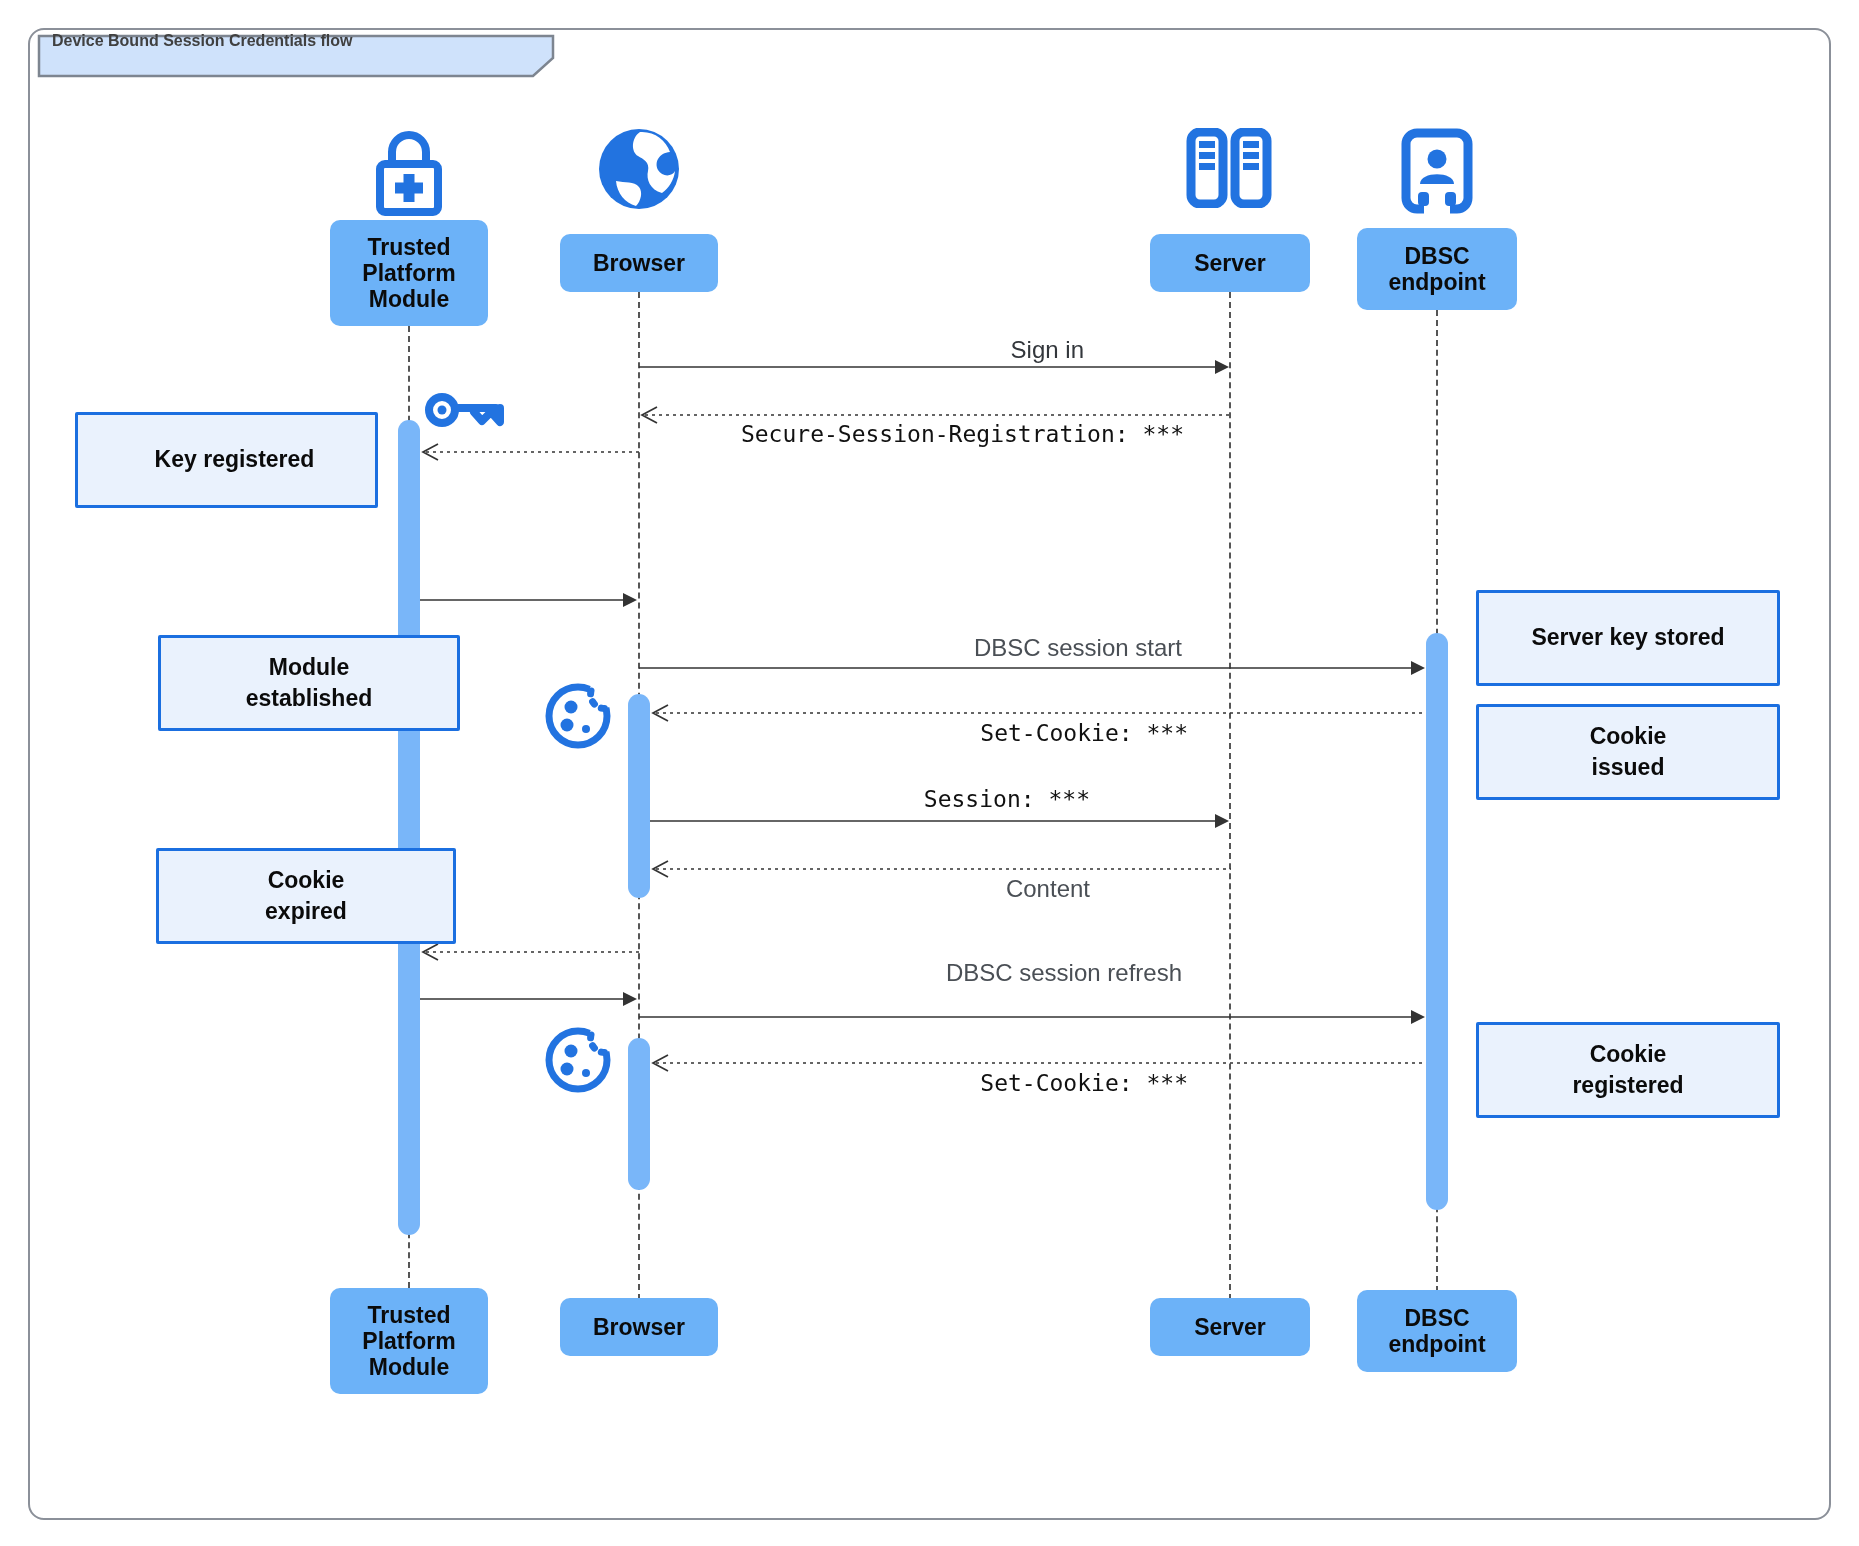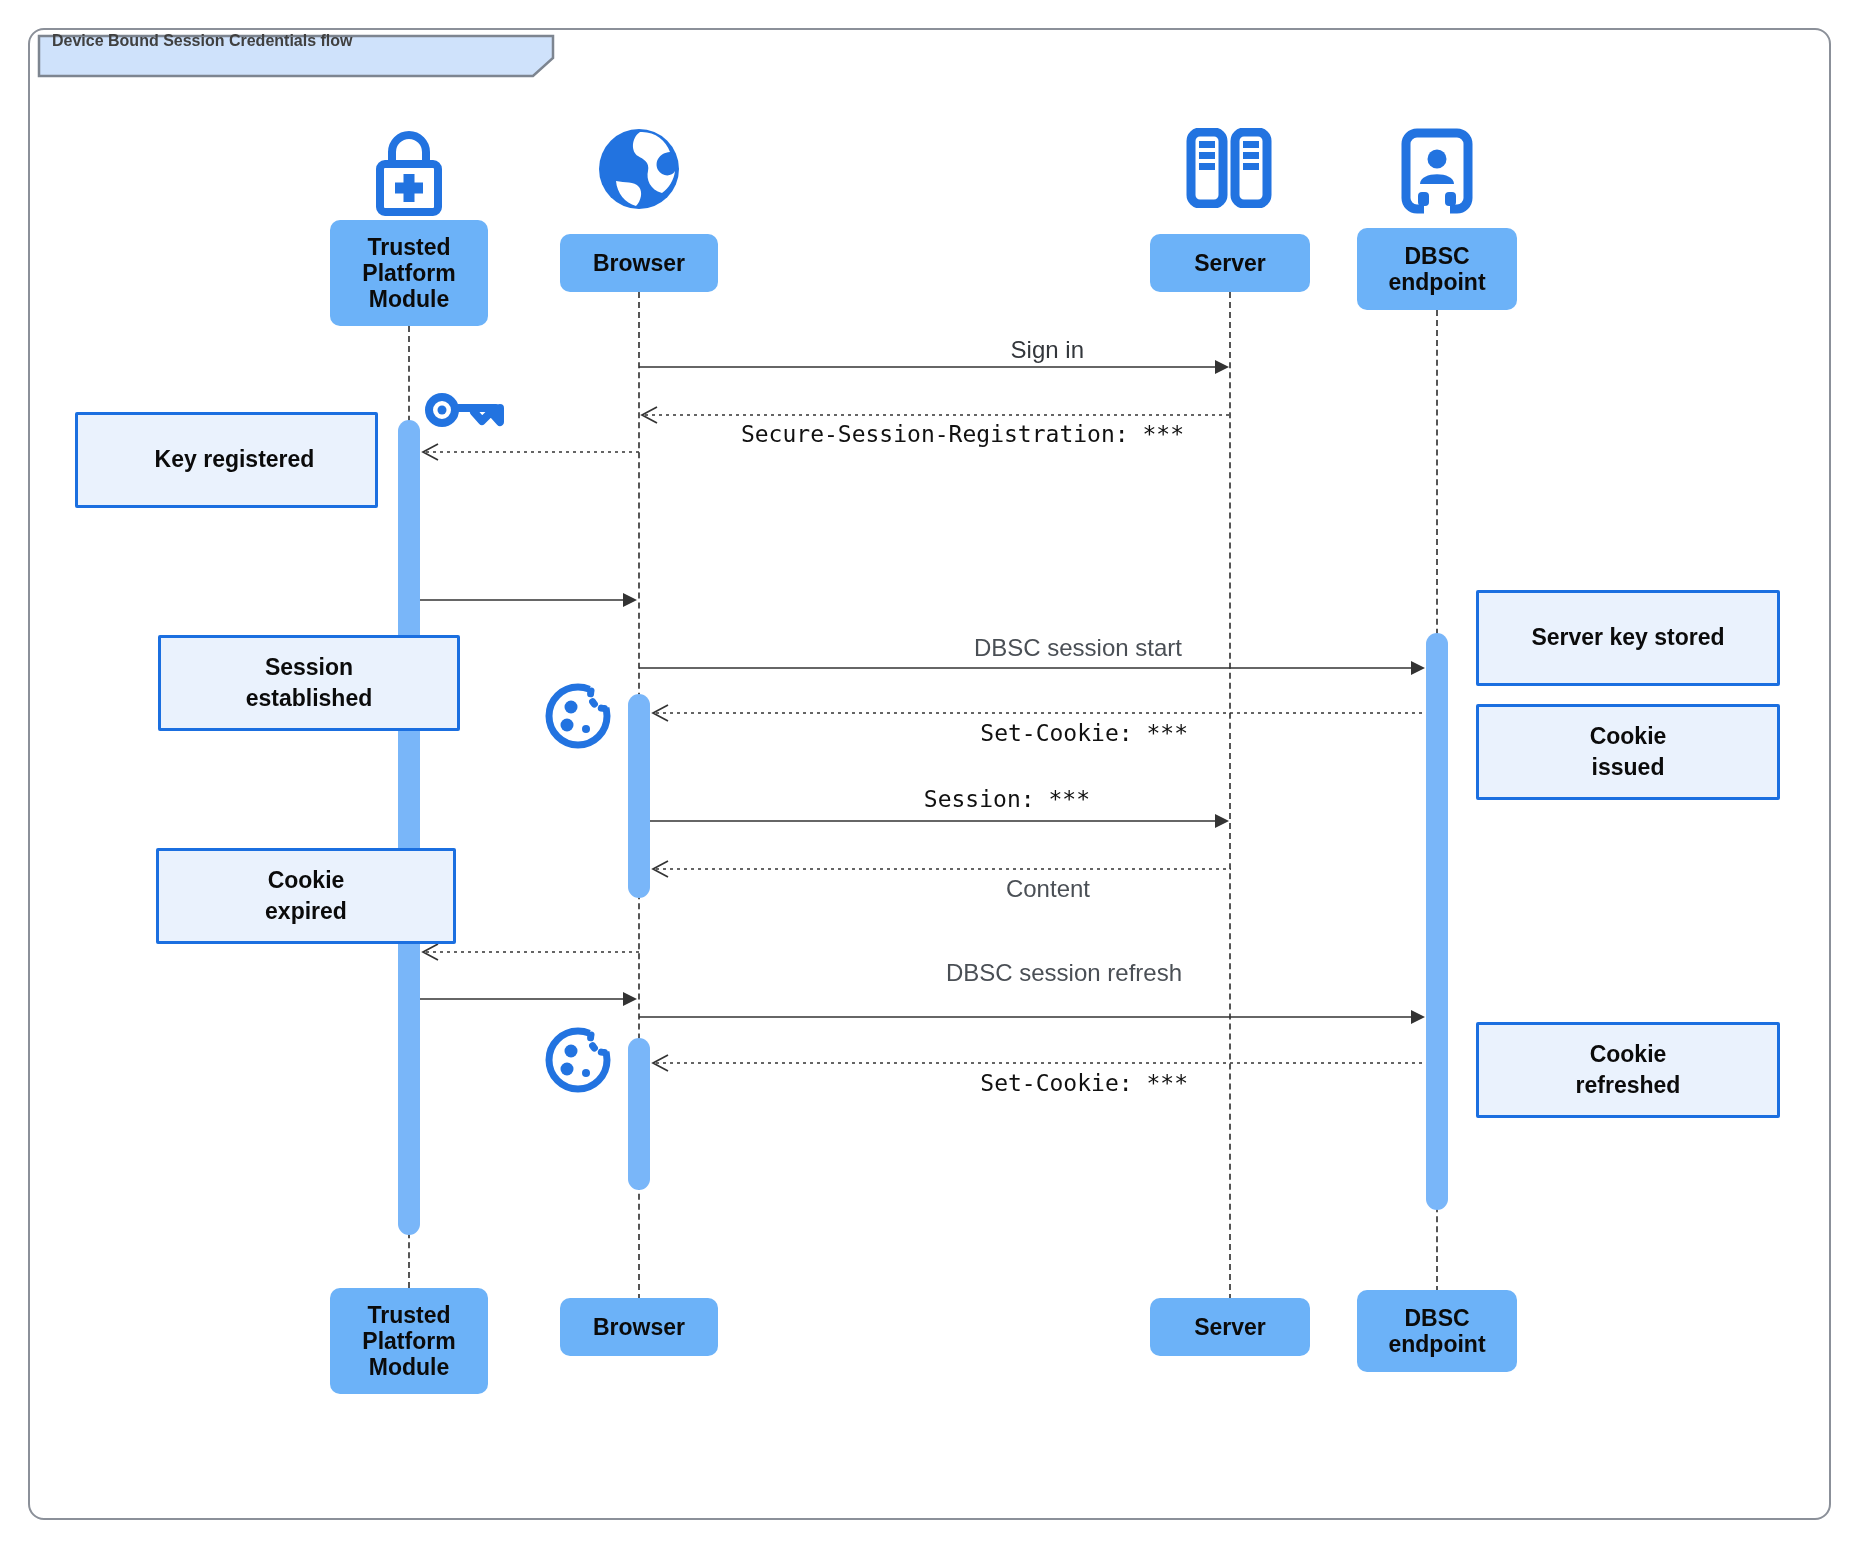--- a/index.html
+++ b/index.html
@@ -111,7 +111,7 @@
     <div></div>
     </div>
   <div class="note" style="left:158px;top:635px;width:302px;height:96px;">
-    <div>Session</div>
+    <div>Module</div>
     <div>established</div>
     </div>
   <div class="note" style="left:156px;top:848px;width:300px;height:96px;">

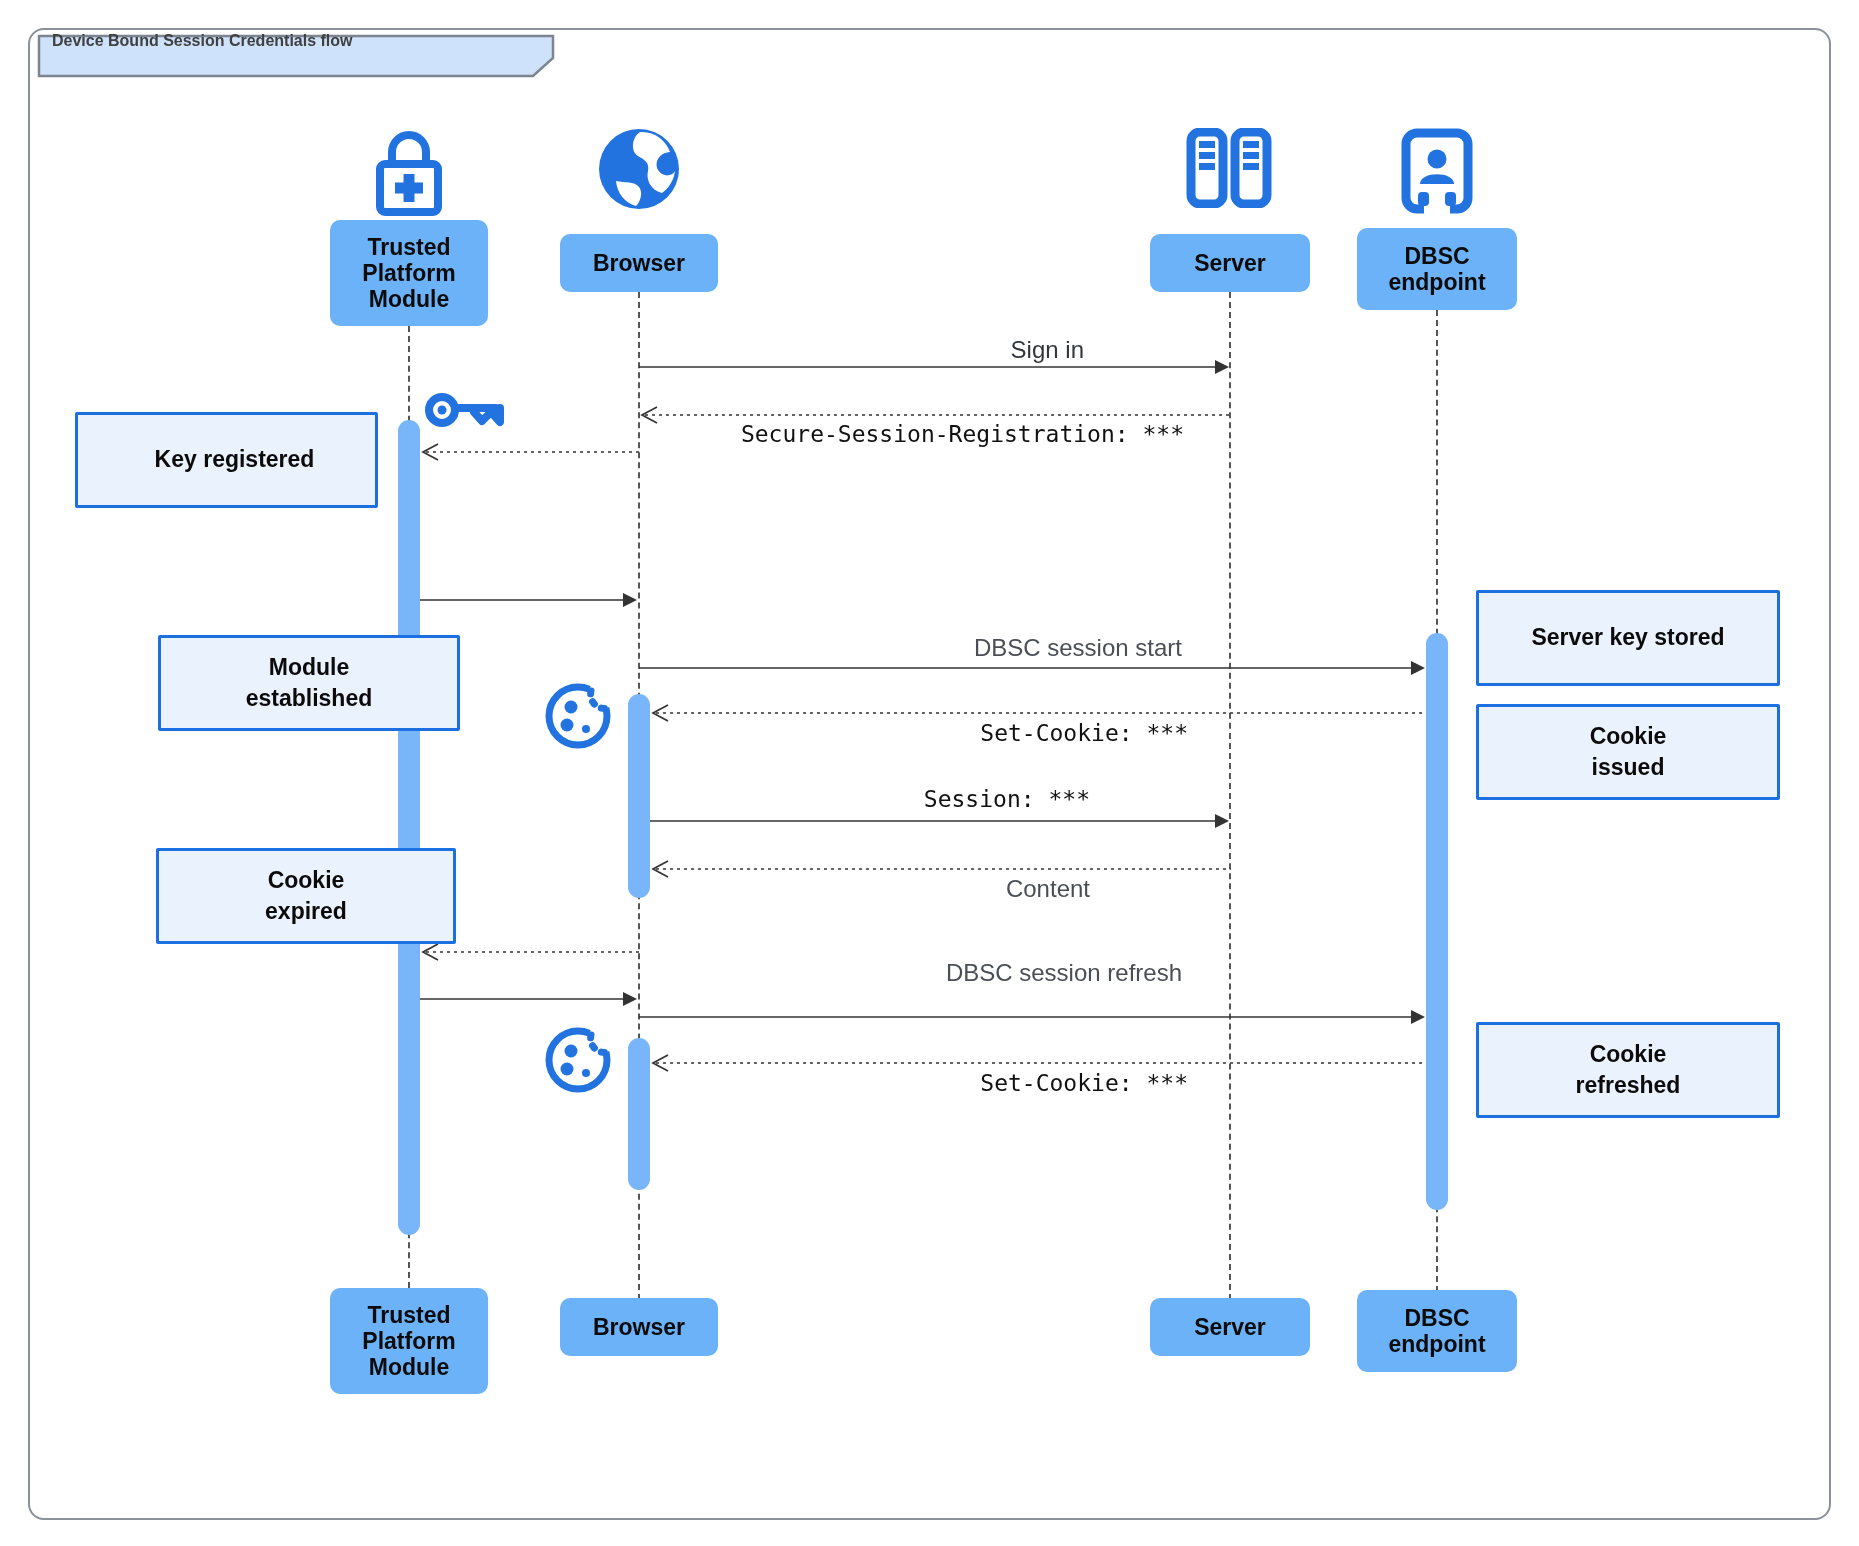--- a/index.html
+++ b/index.html
@@ -128,7 +128,7 @@
     </div>
   <div class="note" style="left:1476px;top:1022px;width:304px;height:96px;">
     <div>Cookie</div>
-    <div>refreshed</div>
+    <div>registered</div>
     </div>
 
   <svg class="msg" style="left:639px;top:355px;" width="592" height="24" viewBox="0 0 592 24">

